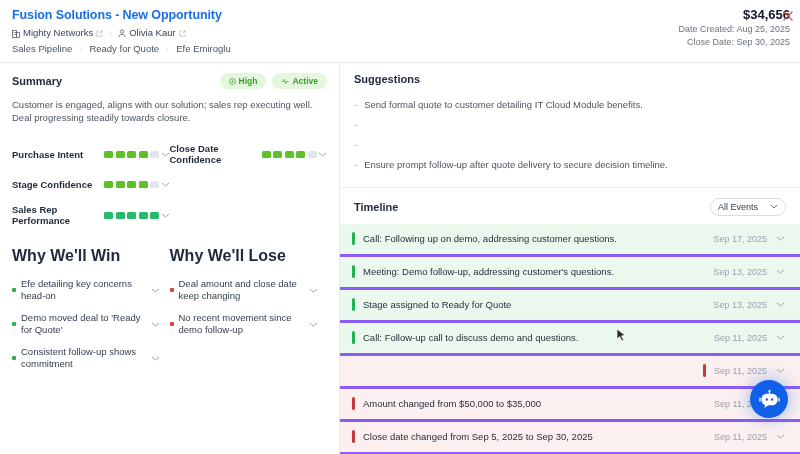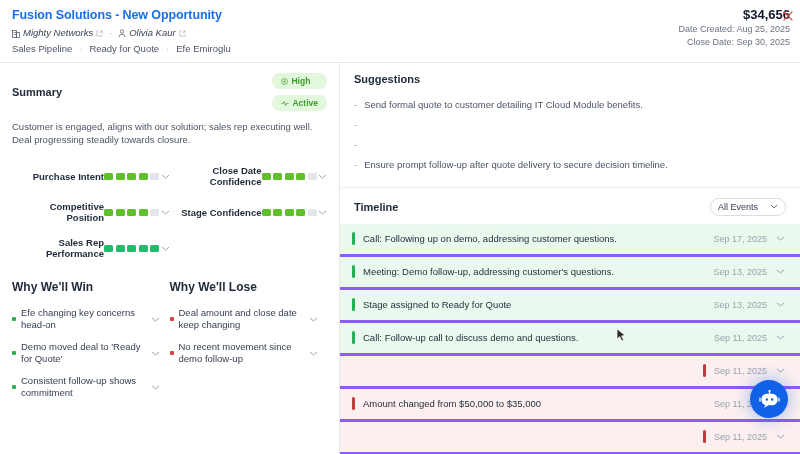--- a/index.html
+++ b/index.html
@@ -26,7 +26,7 @@
   }
   .hdr-meta-row {
     display: flex; align-items: flex-end; gap: 5px;
-    margin-top: 4px; font-size: 9.5px; color: #3a4452; line-height: 12px; font-style: italic;
+    margin-top: 4px; font-size: 9.5px; color: #3a4452; line-height: 12px;
   }
   .hdr-meta-item { display: inline-flex; align-items: center; gap: 3px; }
   .hdr-dot-sep { color: #9aa3ae; font-size: 9px; padding: 0 1px; }

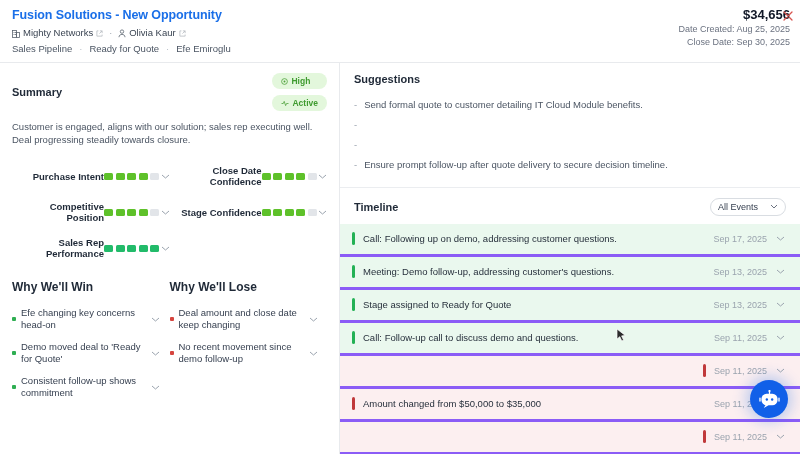--- a/index.html
+++ b/index.html
@@ -59,7 +59,7 @@
     padding: 10px 12px 0 12px;
   }
   .sec-title { font-size: 11px; font-weight: bold; color:#1f2937; }
-  .badges { display:flex; gap:6px;flex-direction:column; }
+  .badges { display:flex; gap:6px; }
   .badge {
     display:inline-flex; align-items:center; gap:3px;
     background:#e3f7dc; color:#3f9b2f; border-radius:10px;

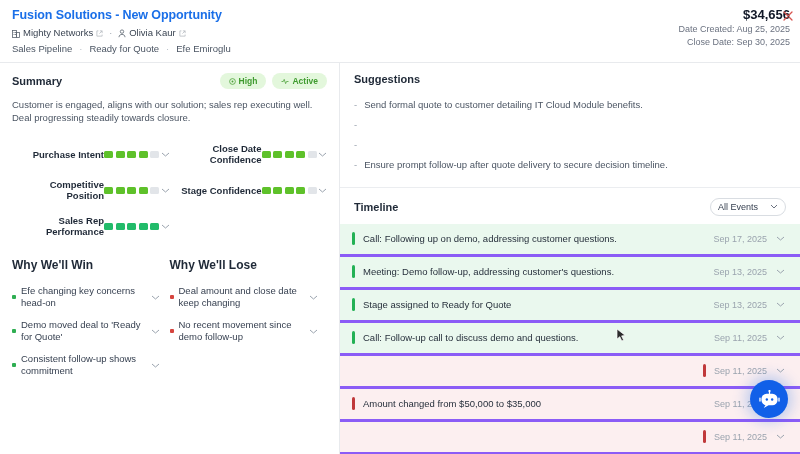--- a/index.html
+++ b/index.html
@@ -69,7 +69,7 @@
     padding: 9px 12px 0 12px; font-size: 9.5px; color:#4b5563; line-height:13px;
   }
 
-  .scores { padding: 12px 12px 0 12px; text-align: right; }
+  .scores { padding: 12px 12px 0 12px; }
   .score-row { display:flex; }
   .score-cell { width: 50%; display:flex; align-items:center; padding: 7px 0; }
   .score-label { font-size: 9.5px; font-weight: bold; color:#1f2937; width: 92px; flex:0 0 92px; }

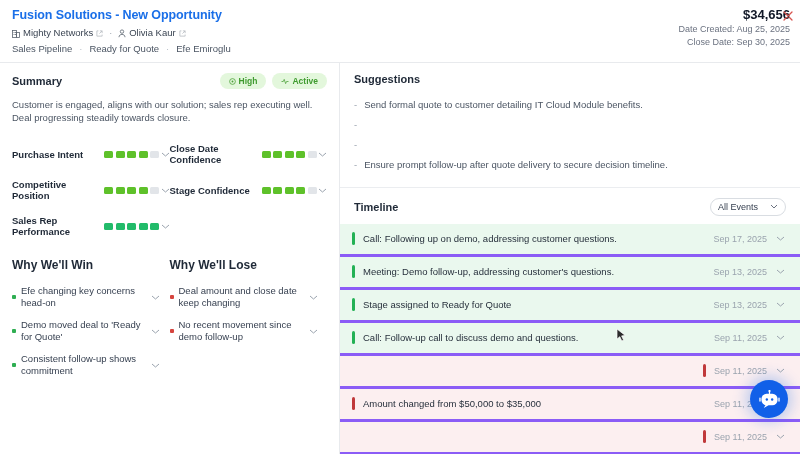--- a/index.html
+++ b/index.html
@@ -272,21 +272,6 @@
           </div>
           <div class="score-row">
             <div class="score-cell">
-              <div class="score-label">Competitive Position</div>
-              <div class="dots">
-                <span class="dot on"></span>
-                <span class="dot on"></span>
-                <span class="dot on"></span>
-                <span class="dot on"></span>
-                <span class="dot"></span>
-              </div>
-              <div class="chev">
-                <svg width="9" height="5" viewBox="0 0 9 5">
-                  <path d="M1 1l3.5 3L8 1" fill="none" stroke="#9aa3ae" stroke-width="1"></path>
-                </svg>
-              </div>
-            </div>
-            <div class="score-cell">
               <div class="score-label">Stage Confidence</div>
               <div class="dots">
                 <span class="dot on"></span>

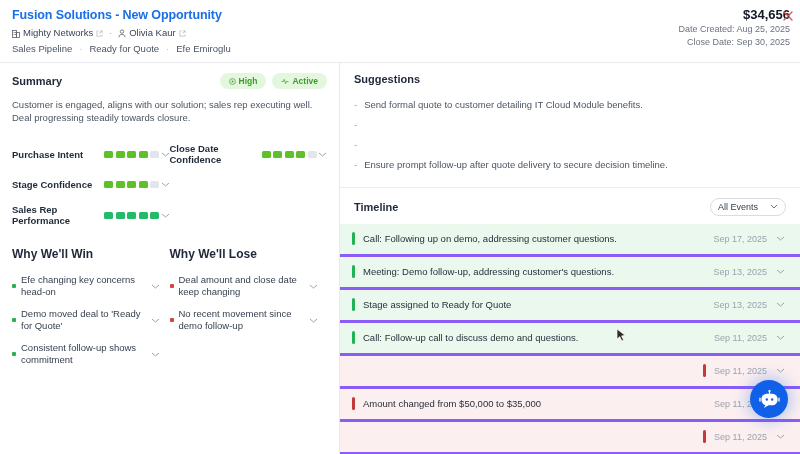--- a/index.html
+++ b/index.html
@@ -82,7 +82,7 @@
   
   .winlose { display:flex; padding: 14px 12px 0 12px; }
   .wl-col { width:50%; padding-right: 8px; }
-  .wl-title { font-size: 12px; font-weight:bold; color:#1f2937; margin-bottom: 8px; }
+  .wl-title { font-size: 16px; font-weight:bold; color:#1f2937; margin-bottom: 8px; }
   .wl-item {
     display:flex; align-items:center; gap:5px;
     font-size: 9.5px; color:#374151; padding: 5px 0; line-height: 12px;

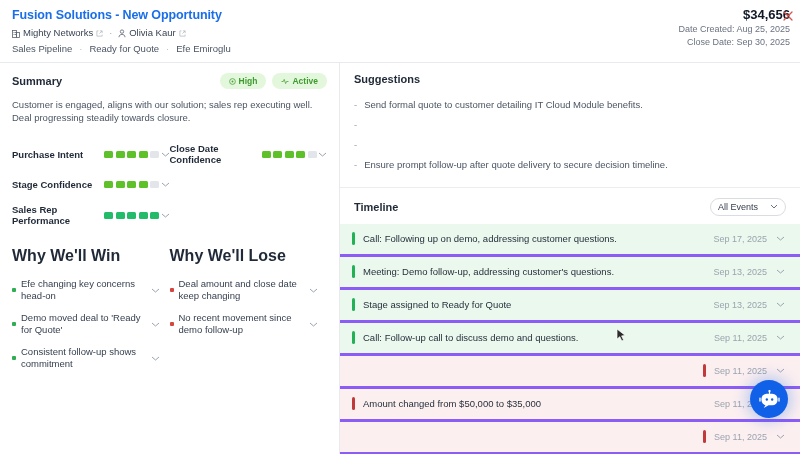--- a/index.html
+++ b/index.html
@@ -312,7 +312,7 @@
           <div id="win-list">
               <div class="wl-item">
                 <span class="bullet win"></span>
-                <span class="wl-text">Efe changing key concerns head-on</span>
+                <span class="wl-text">Efe detailing key concerns head-on</span>
                 <span class="chev">
                   <svg width="9" height="5" viewBox="0 0 9 5">
                     <path d="M1 1l3.5 3L8 1" fill="none" stroke="#9aa3ae" stroke-width="1"></path>

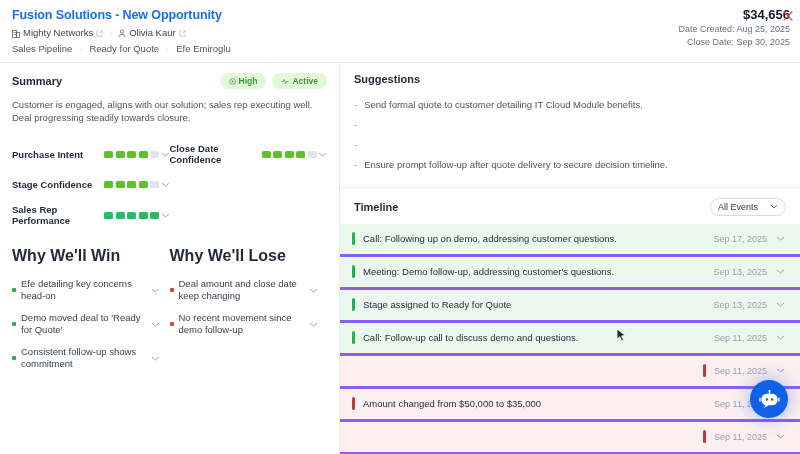--- a/index.html
+++ b/index.html
@@ -461,6 +461,7 @@
           </div>
           <div class="tl-row red">
             <span class="tl-bar"></span>
+            <span class="tl-text">Close date changed from Sep 5, 2025 to Sep 30, 2025</span>
             <span class="tl-date">Sep 11, 2025</span>
             <span class="tl-chev">
               <svg width="9" height="5" viewBox="0 0 9 5">

